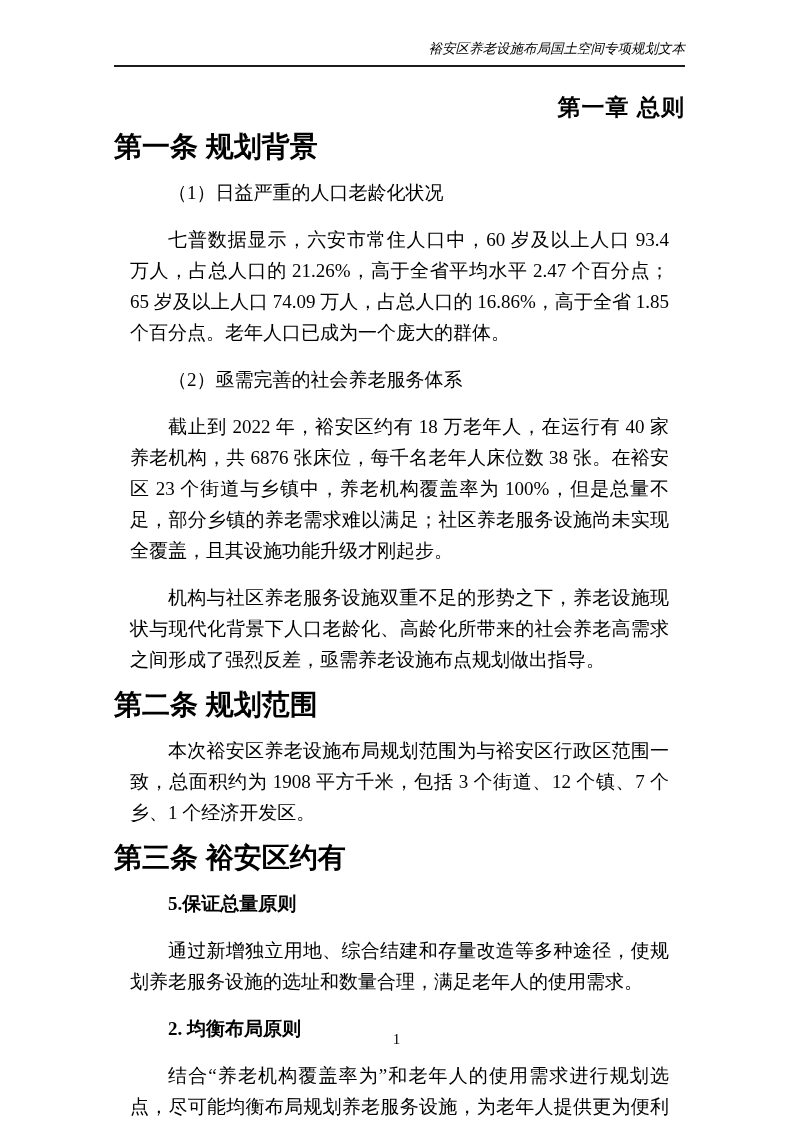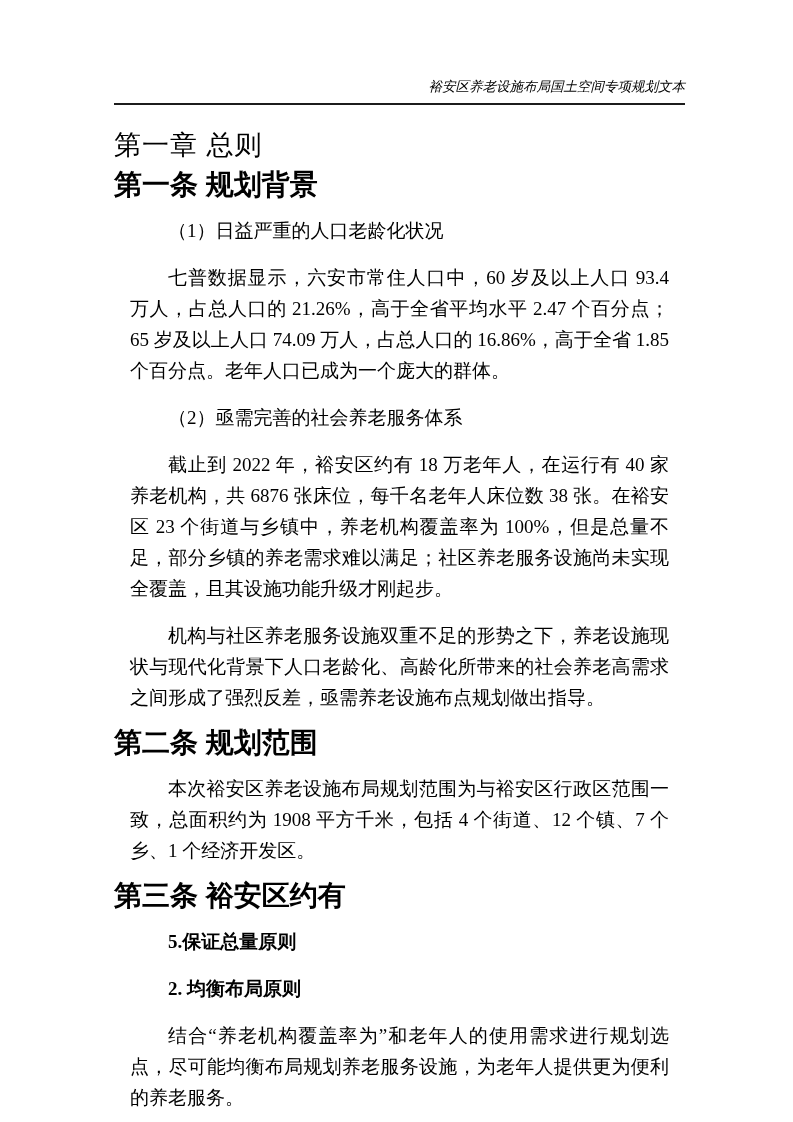--- a/index.html
+++ b/index.html
@@ -19,7 +19,7 @@
     box-sizing: border-box;
     width: 793px;
     height: 1122px;
-    padding: 78px 108px 0 114px;
+    padding: 40px 108px 0 114px;
     position: relative;
   }
   .running-header {

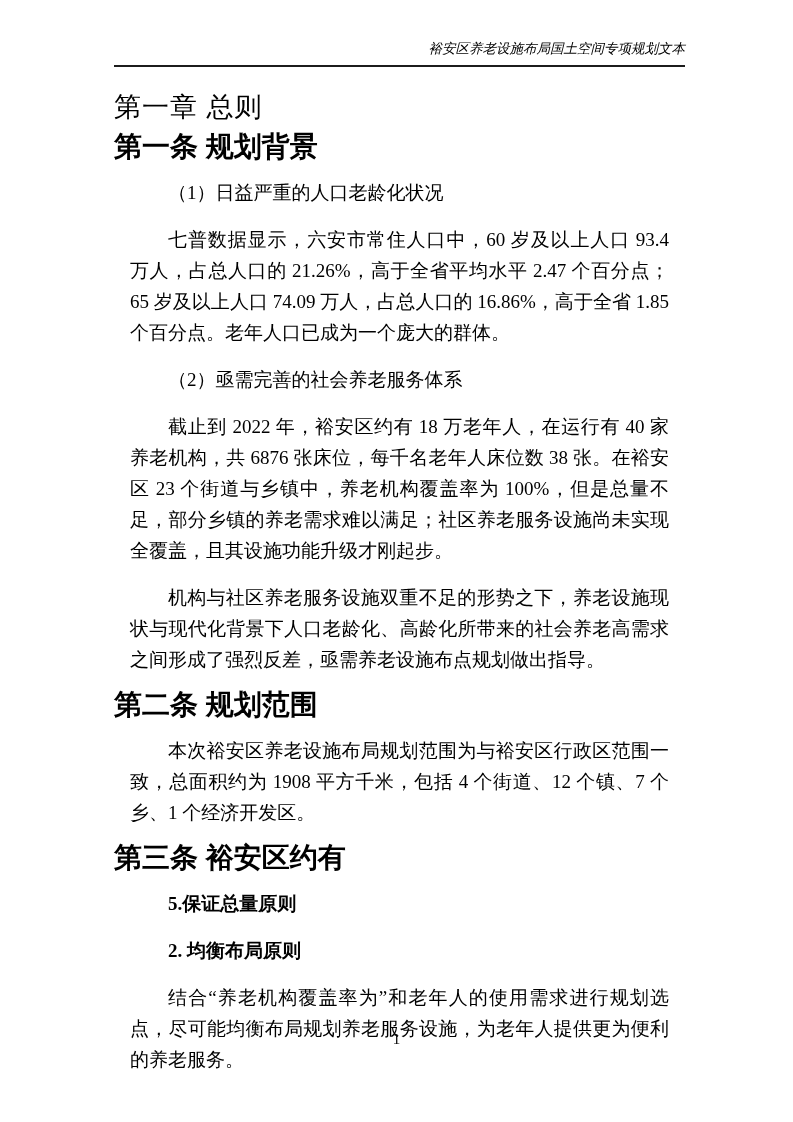--- a/index.html
+++ b/index.html
@@ -33,10 +33,10 @@
   }
   .chapter-title {
     margin: 26px 0 0 0;
-    text-align: left;
+    text-align: right;
     font-family: "Liberation Sans", "DejaVu Sans", sans-serif;
-    font-weight: normal;
-    font-size: 27px;
+    font-weight: bold;
+    font-size: 23px;
     line-height: 28px;
     letter-spacing: 1px;
   }

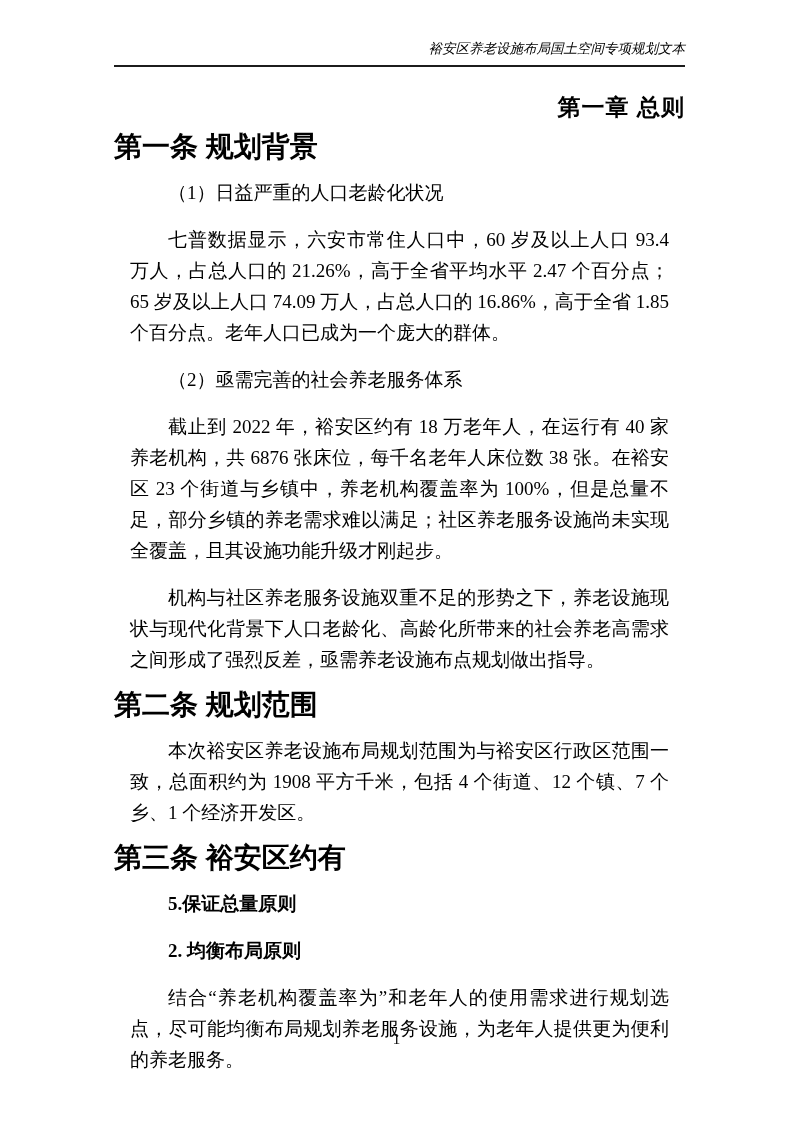--- a/index.html
+++ b/index.html
@@ -95,7 +95,7 @@
 
   <section>
     <h2 class="section-heading">第二条 规划范围</h2>
-    <p class="para">本次裕安区养老设施布局规划范围为与裕安区行政区范围一致，总面积约为 1908 平方千米，包括 4 个街道、12 个镇、7 个乡、1 个经济开发区。</p>
+    <p class="para">本次裕安区养老设施布局规划范围为与裕安区行政区范围一致，总面积约为 1908 平方千米，包括 3 个街道、12 个镇、7 个乡、1 个经济开发区。</p>
   </section>
 
   <section>

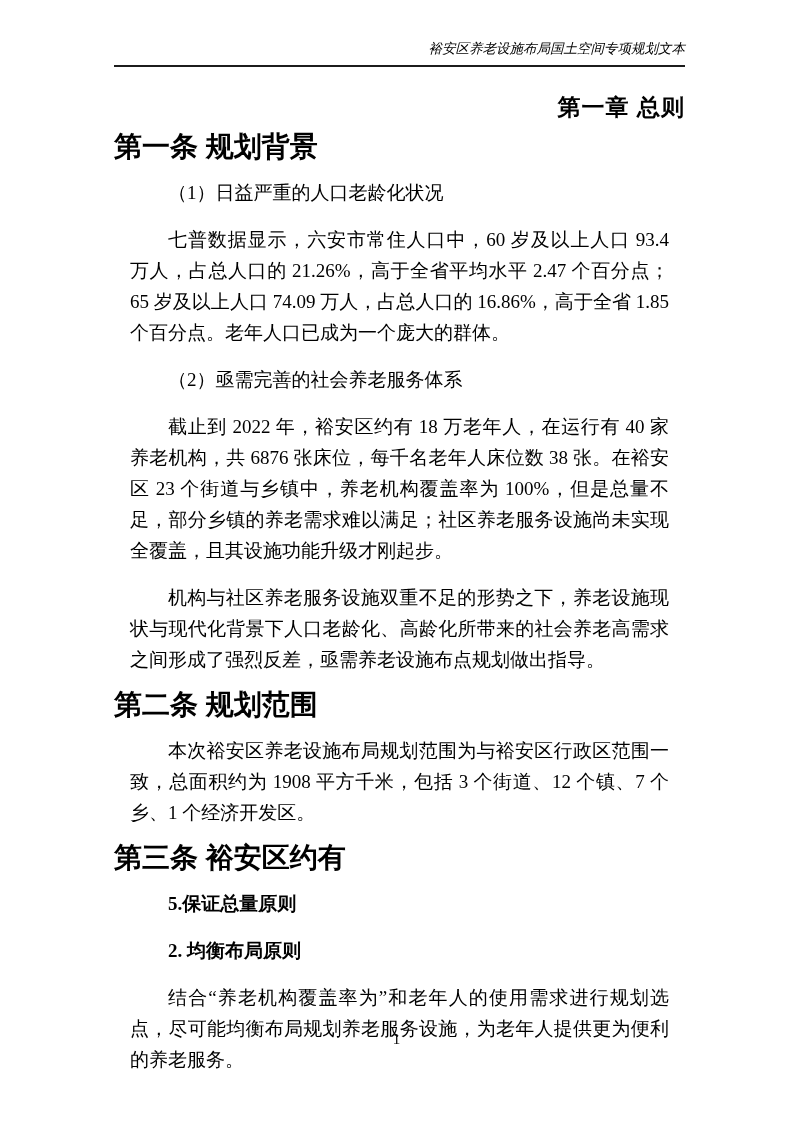--- a/index.html
+++ b/index.html
@@ -101,6 +101,7 @@
   <section>
     <h2 class="section-heading">第三条 裕安区约有</h2>
     <p class="subheading">5.保证总量原则</p>
+    <p class="para">通过新增独立用地、综合结建和存量改造等多种途径，使规划养老服务设施的选址和数量合理，满足老年人的使用需求。</p>
     <p class="subheading">2. 均衡布局原则</p>
     <p class="para">结合“养老机构覆盖率为”和老年人的使用需求进行规划选点，尽可能均衡布局规划养老服务设施，为老年人提供更为便利的养老服务。</p>
   </section>

